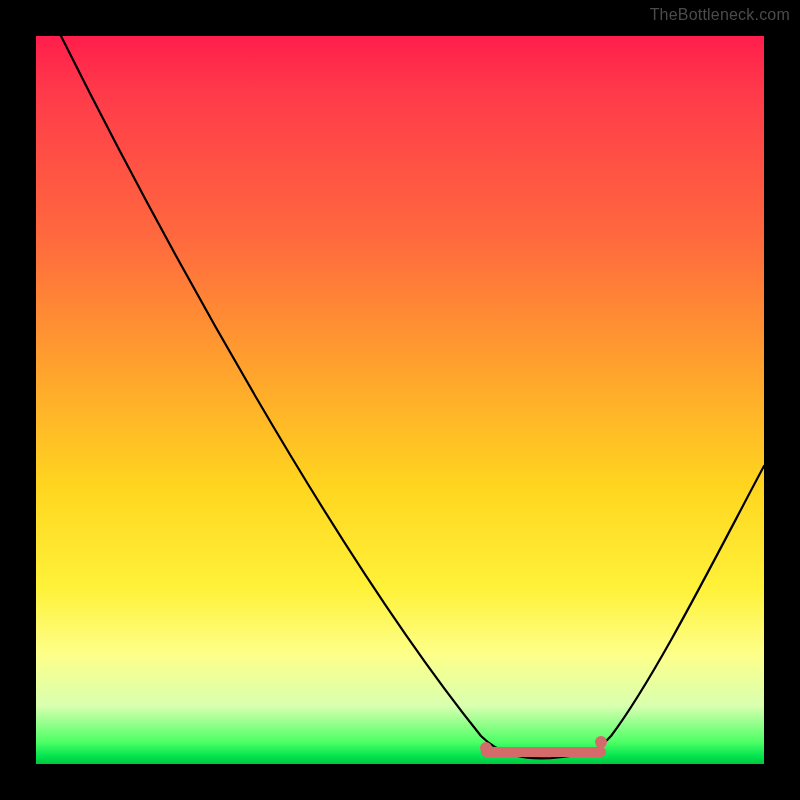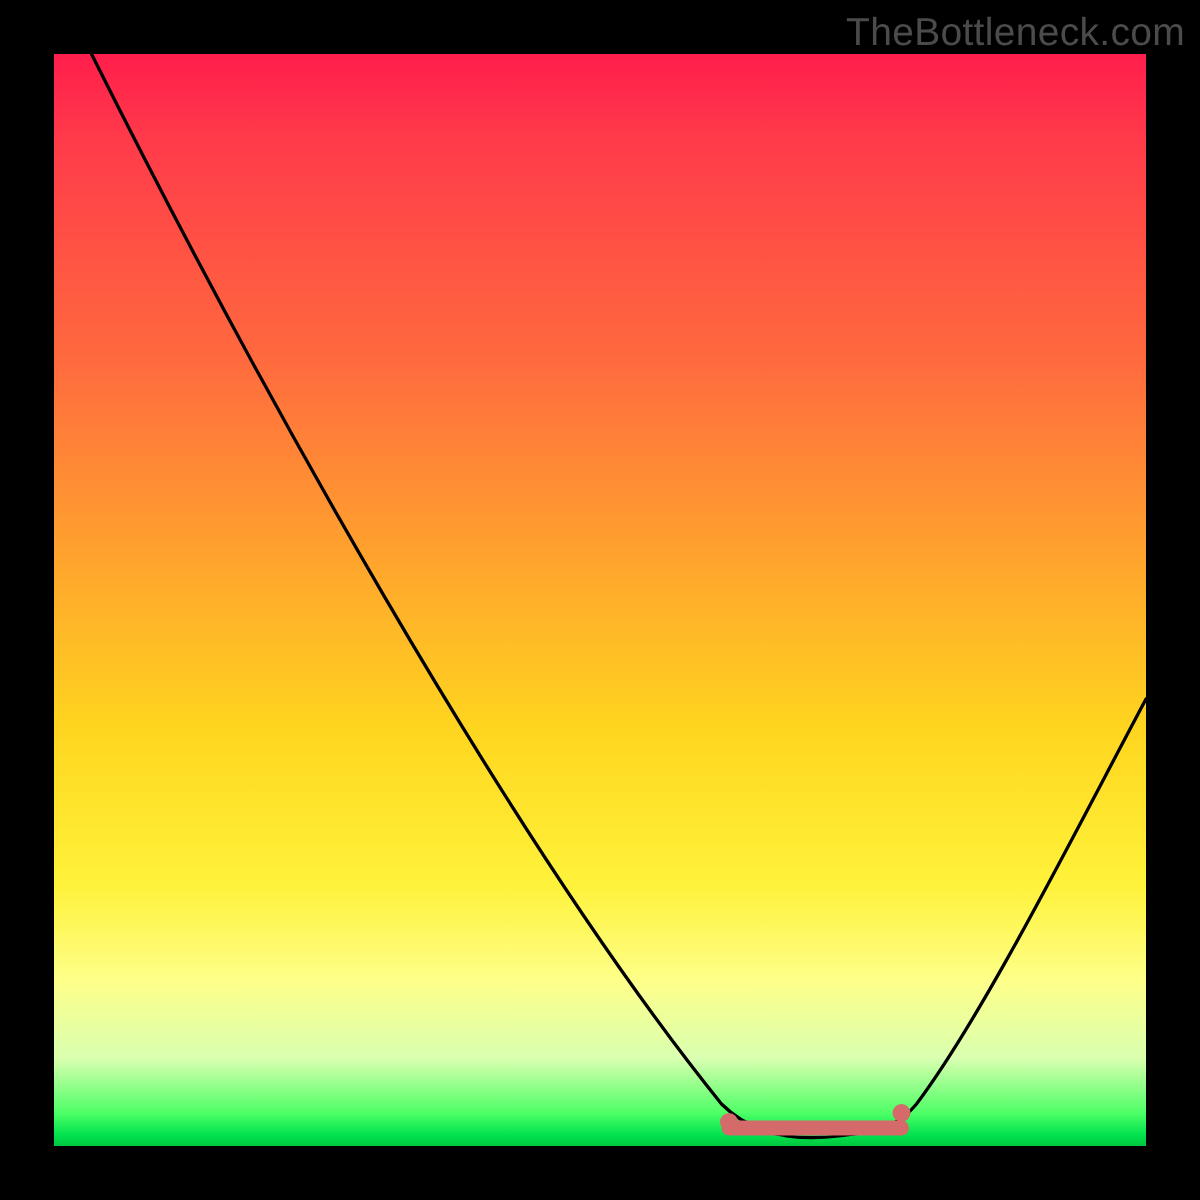--- a/index.html
+++ b/index.html
@@ -44,7 +44,7 @@
     top: 6px;
     right: 10px;
     color: #4b4b4b;
-    font-size: 26px;
+    font-size: 16px;
     font-weight: 500;
     letter-spacing: 0.2px;
     user-select: none;

